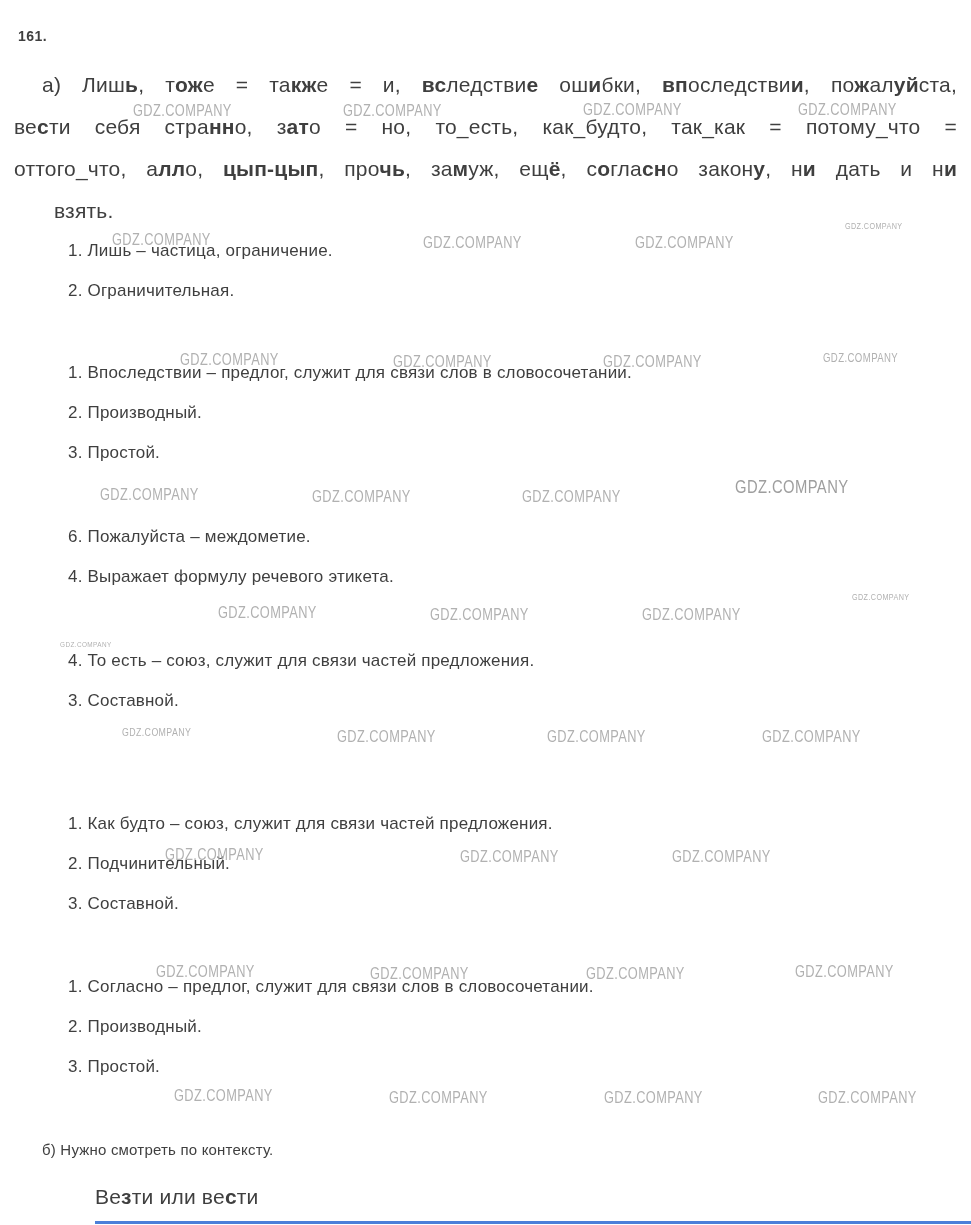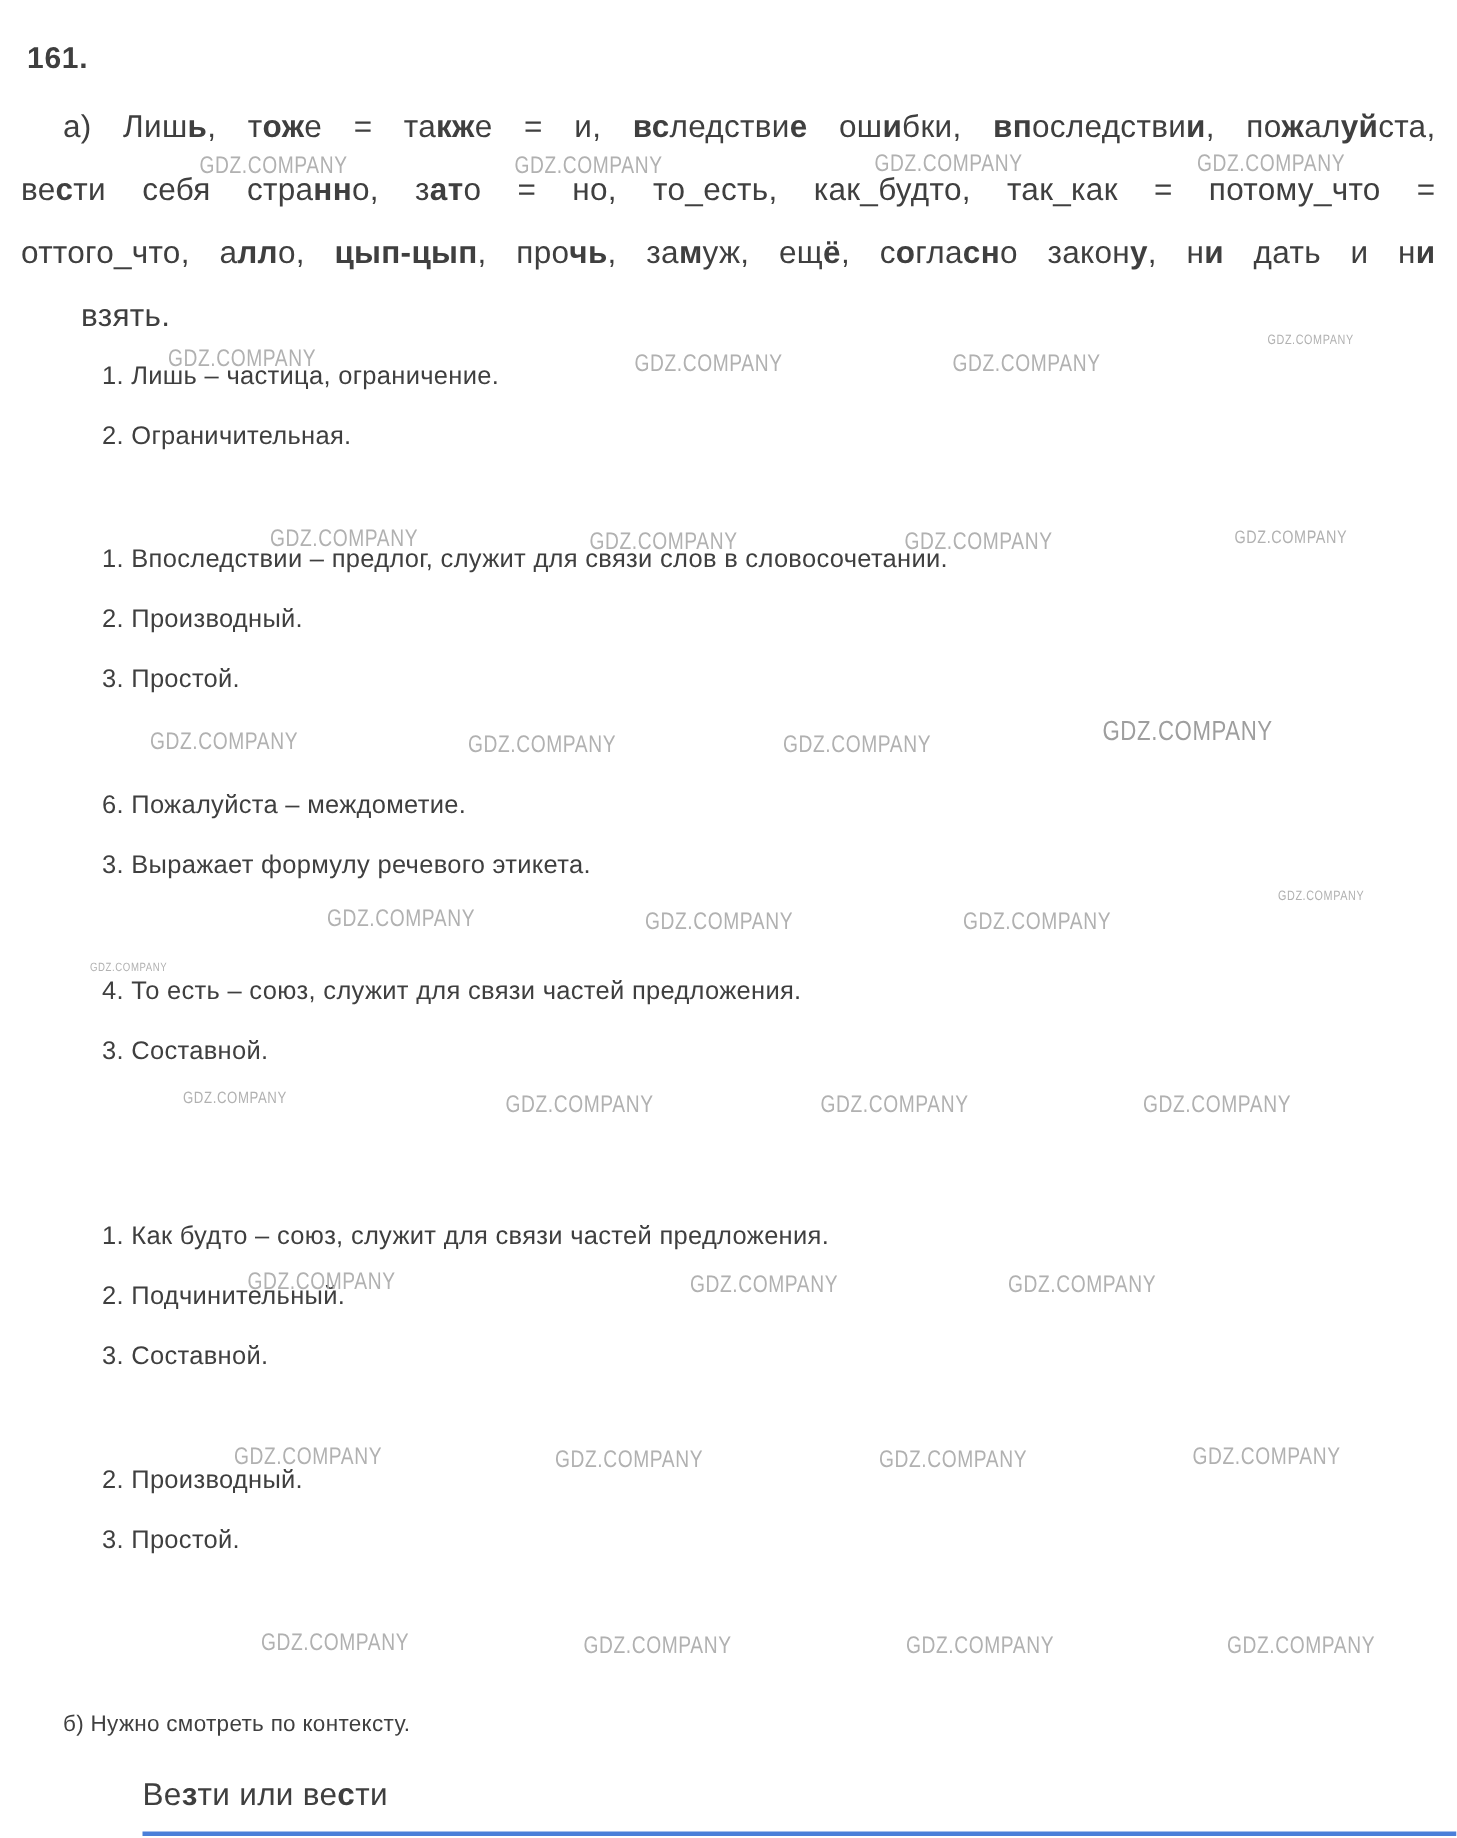--- a/index.html
+++ b/index.html
@@ -11,7 +11,7 @@
     background:var(--bg);color:var(--text);
     font-family:"Liberation Sans","DejaVu Sans",sans-serif;
   }
-  .exnum{position:absolute;left:18px;top:28px;font-size:20px;font-weight:700;letter-spacing:.5px;}
+  .exnum{position:absolute;left:18px;top:28px;font-size:14px;font-weight:700;letter-spacing:.5px;}
   .para{position:absolute;left:14px;right:14px;top:64px;}
   .pline{font-size:21px;letter-spacing:.2px;line-height:42px;
          text-align:justify;text-align-last:justify;}

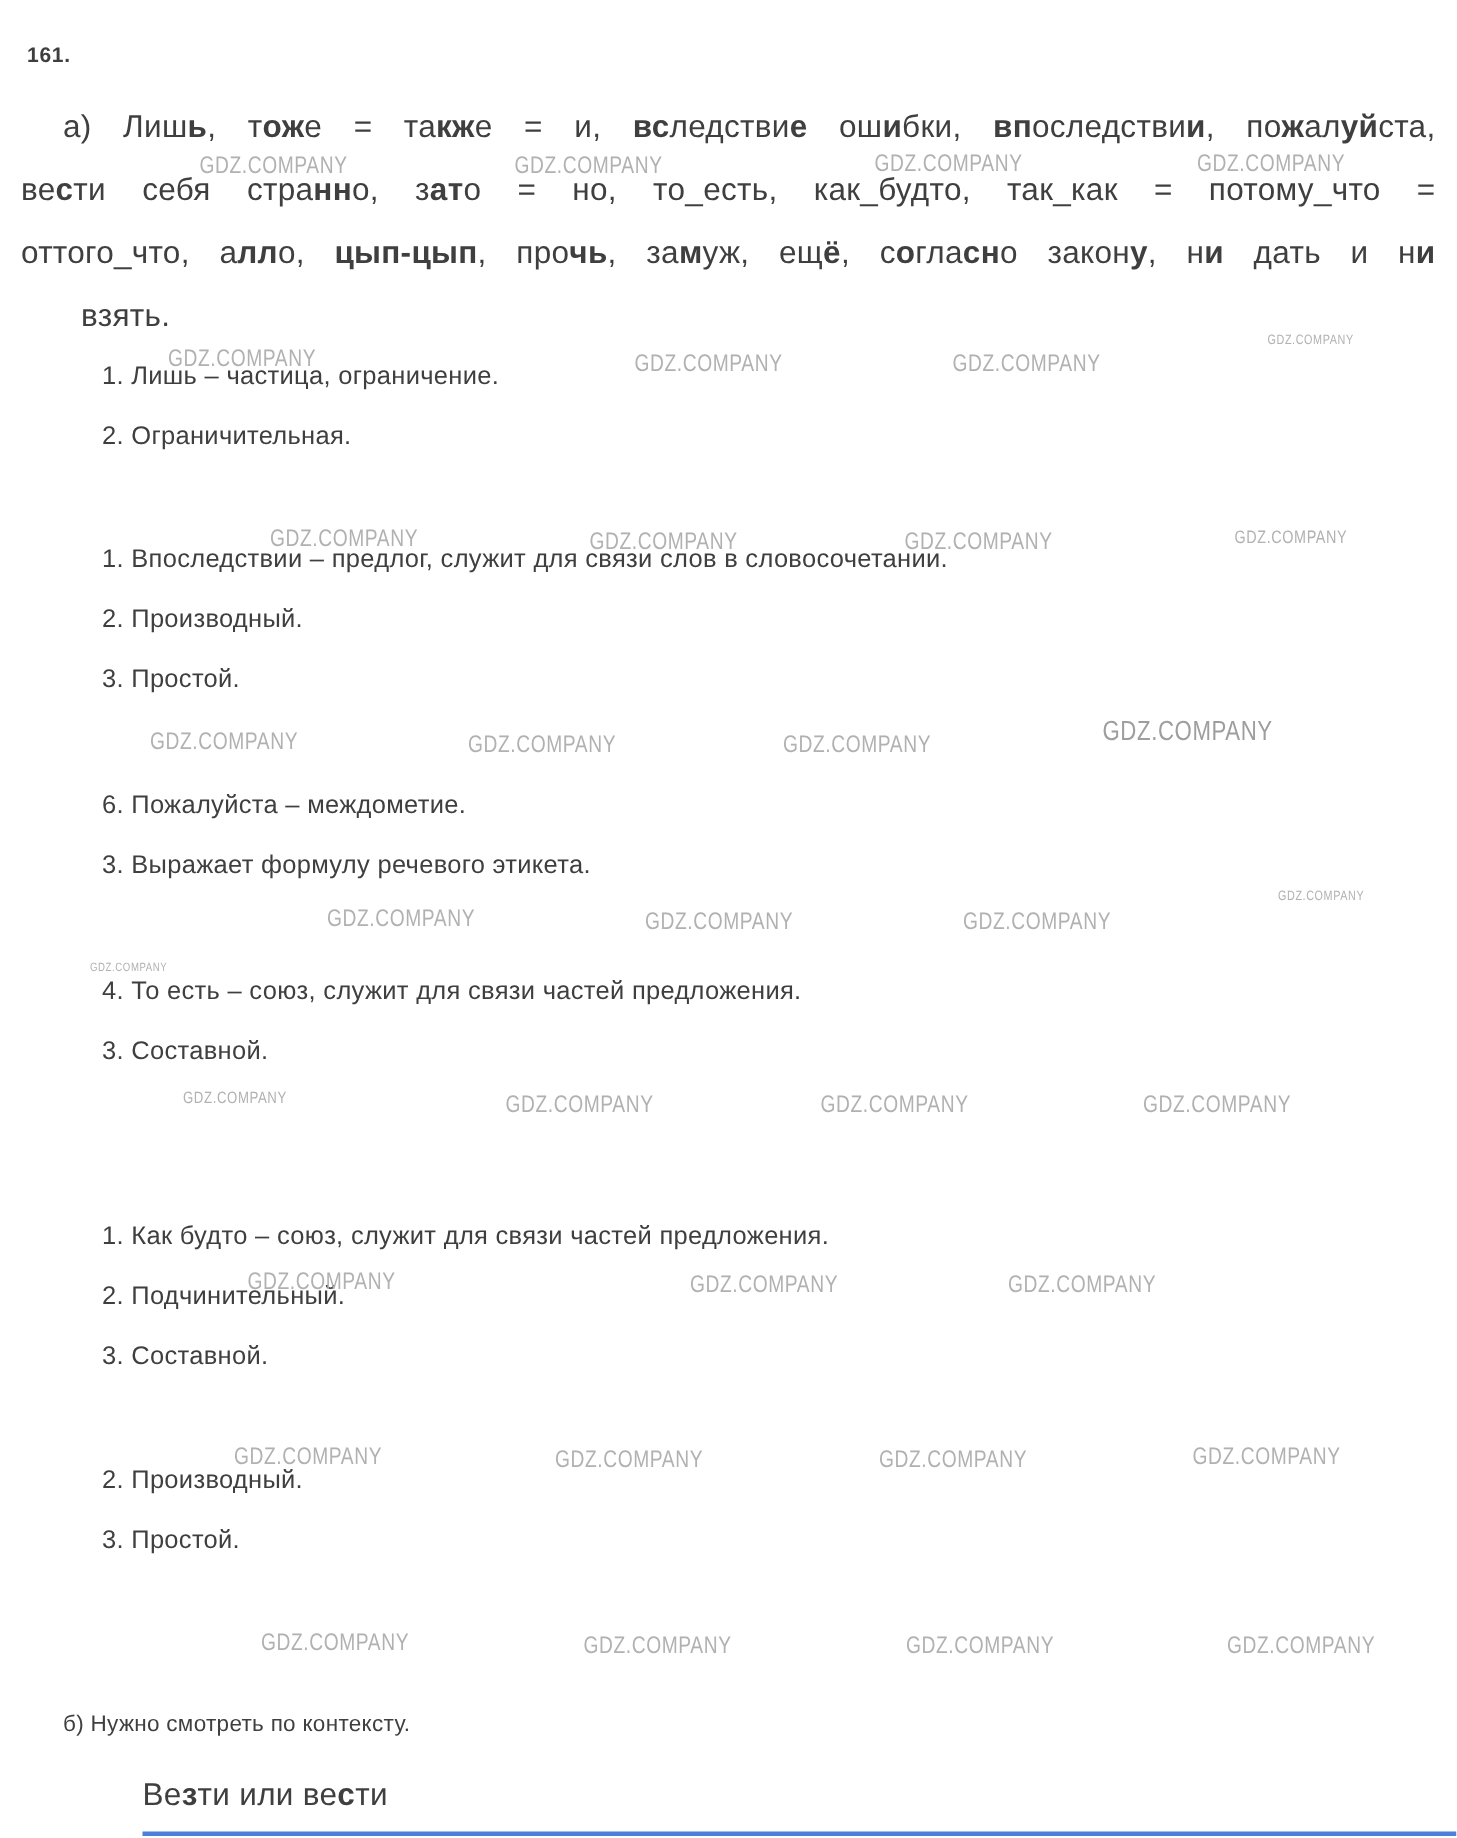--- a/index.html
+++ b/index.html
@@ -56,7 +56,7 @@
 
 <div class="block" style="top:526px">
   <div class="item">6. Пожалуйста – междометие.</div>
-  <div class="item">3. Выражает формулу речевого этикета.</div>
+  <div class="item">4. Выражает формулу речевого этикета.</div>
 </div>
 
 <div class="block" style="top:650px">

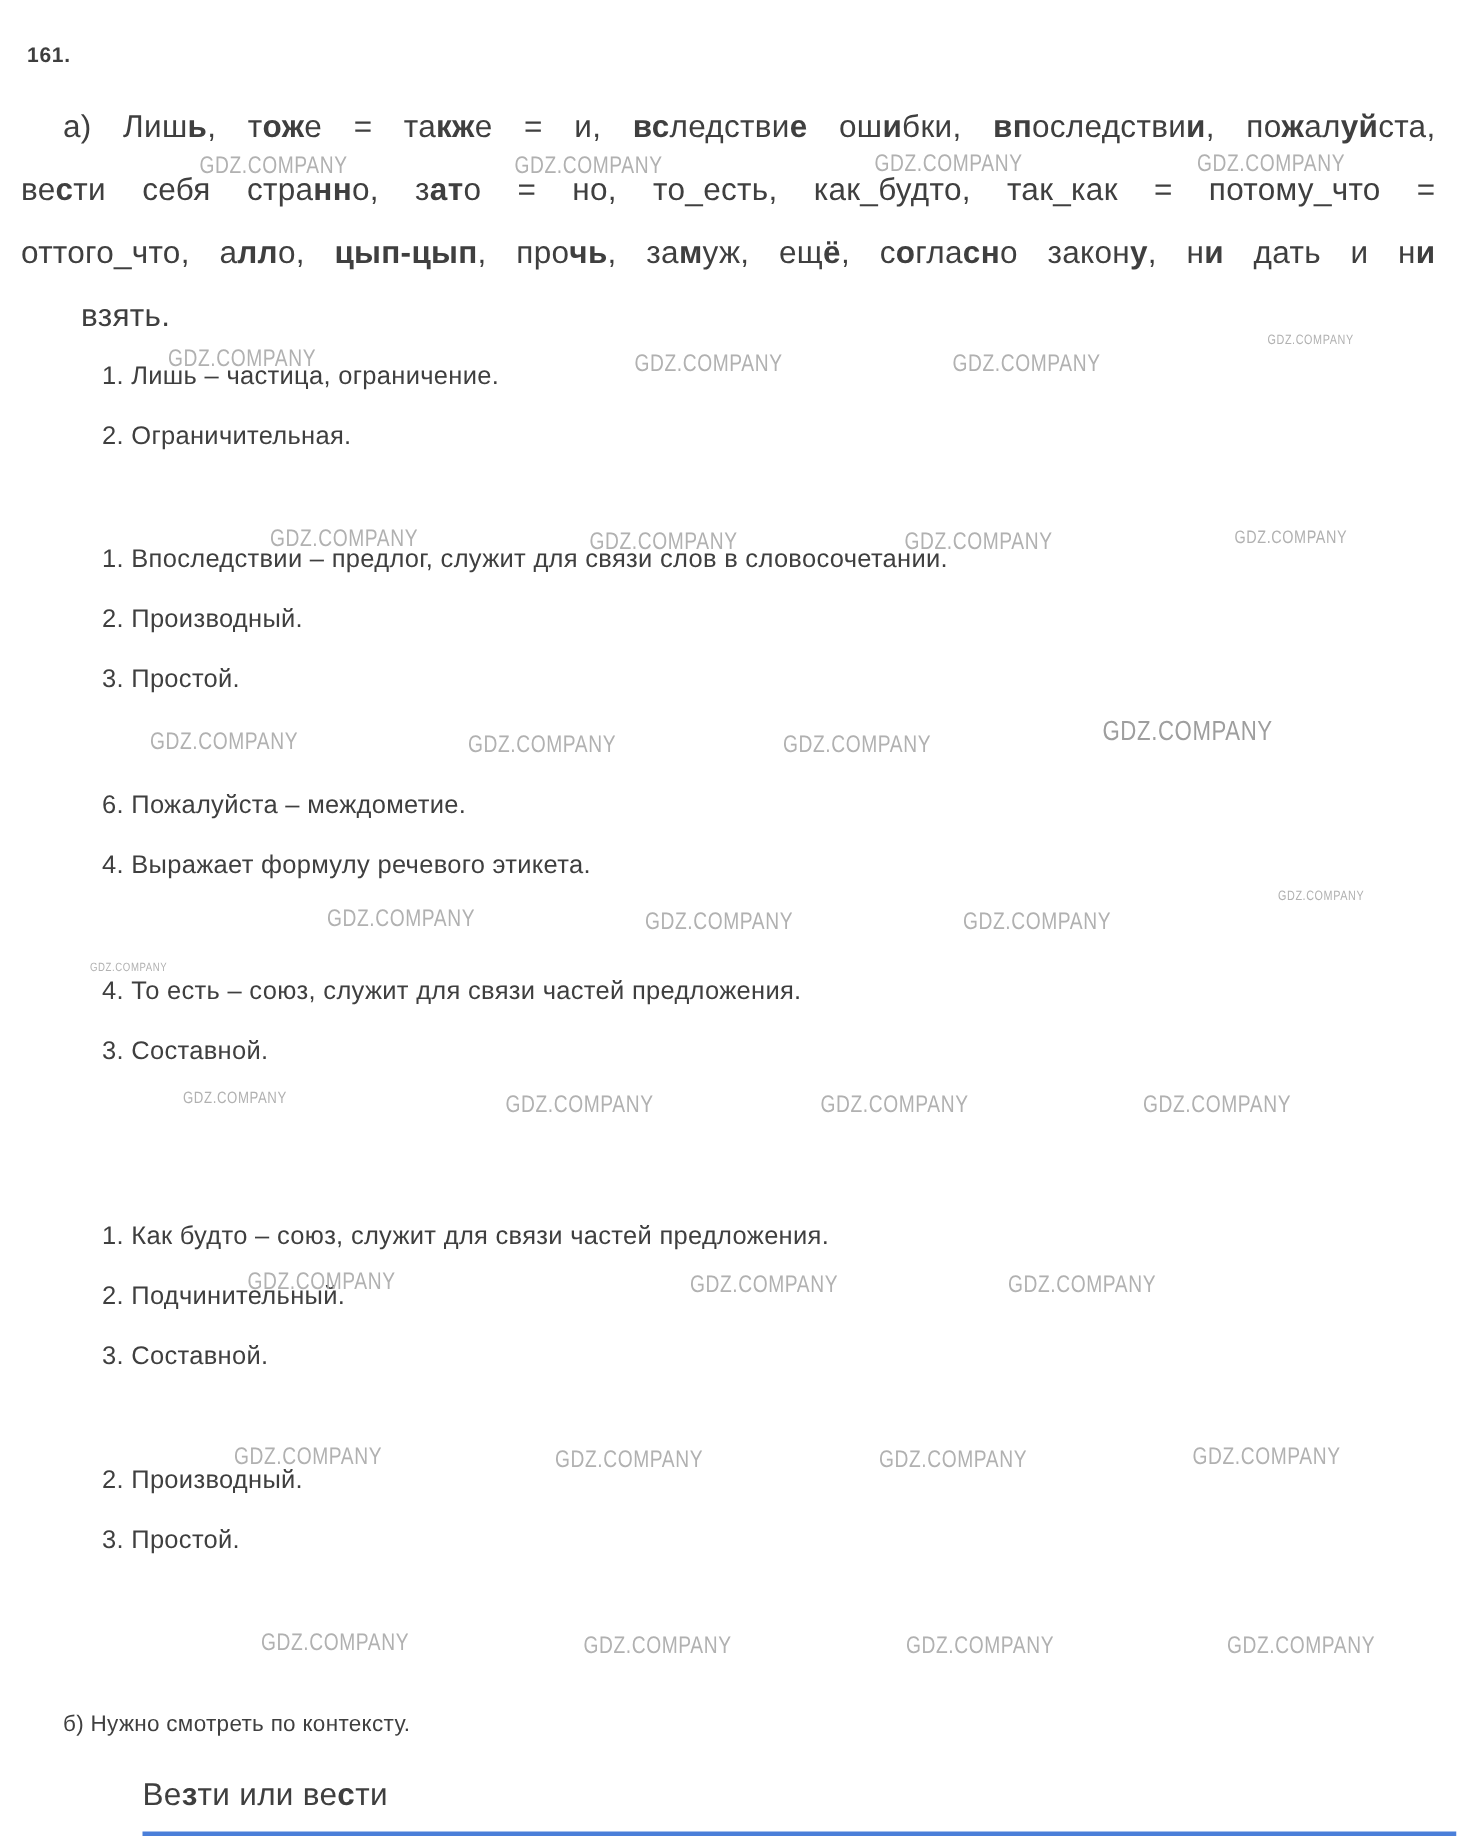--- a/index.html
+++ b/index.html
@@ -71,6 +71,7 @@
 </div>
 
 <div class="block" style="top:976px">
+  <div class="item">1. Согласно – предлог, служит для связи слов в словосочетании.</div>
   <div class="item">2. Производный.</div>
   <div class="item">3. Простой.</div>
 </div>

